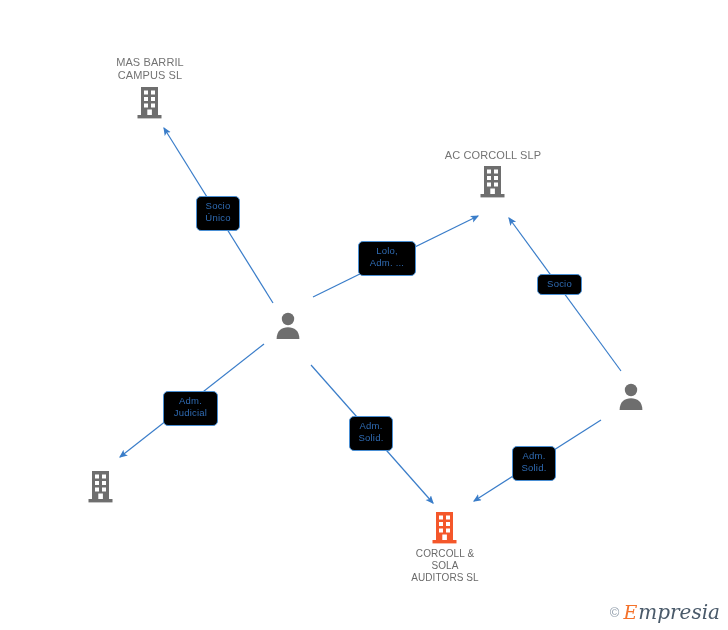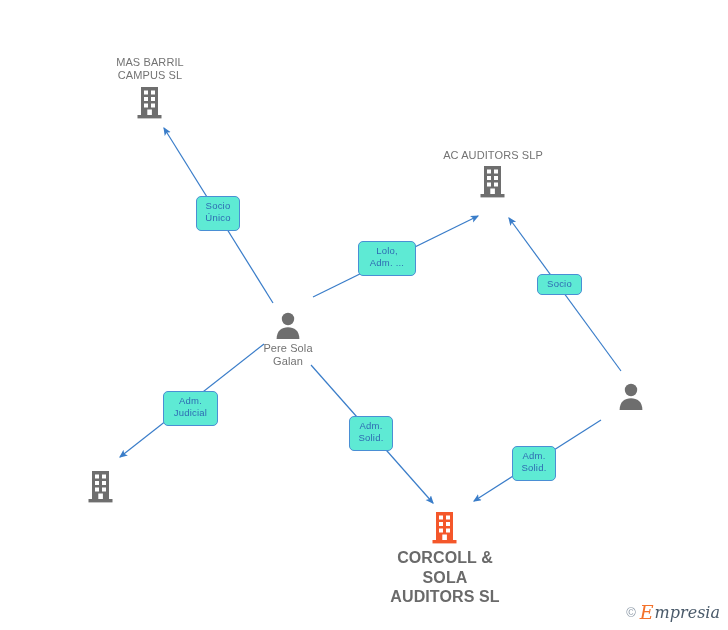--- a/index.html
+++ b/index.html
@@ -135,7 +135,7 @@
           </svg></span>
       </div>
       <div class="node" style="left: 493px; top: 149px;">
-        <span class="node-label above">AC AUDITORS SLP</span>
+        <span class="node-label above">AC CORCOLL SLP</span>
         <span class="node-icon"><svg width="28" height="34" viewBox="0 0 28 34" xmlns="http://www.w3.org/2000/svg">
             <rect x="5" y="1" width="17" height="28" fill="#6e6e6e"></rect>
             <rect x="1.5" y="29" width="24" height="3.4" fill="#6e6e6e"></rect>

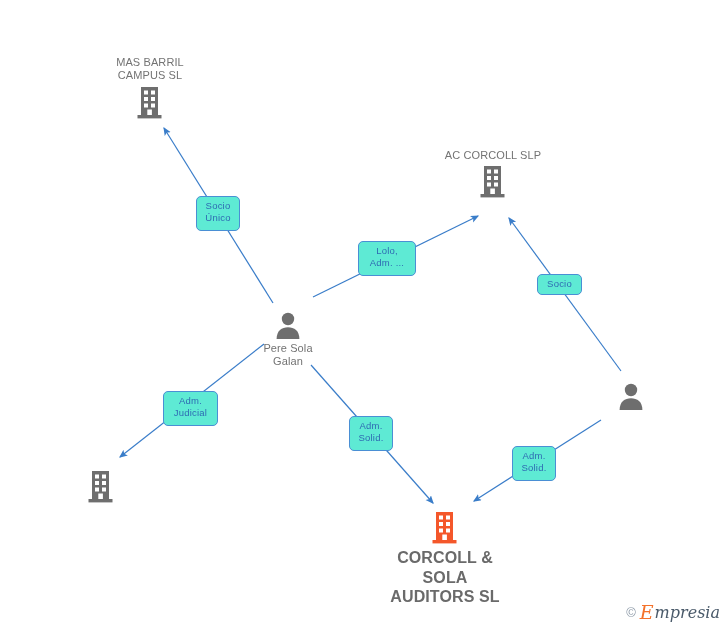--- a/index.html
+++ b/index.html
@@ -58,7 +58,7 @@
   .edge-label {
     position: absolute;
     box-sizing: border-box;
-    background: #5eead4;
+    background: #000000;
     border: 1px solid #4a8fd4;
     border-radius: 5px;
     color: #2f6bb3;

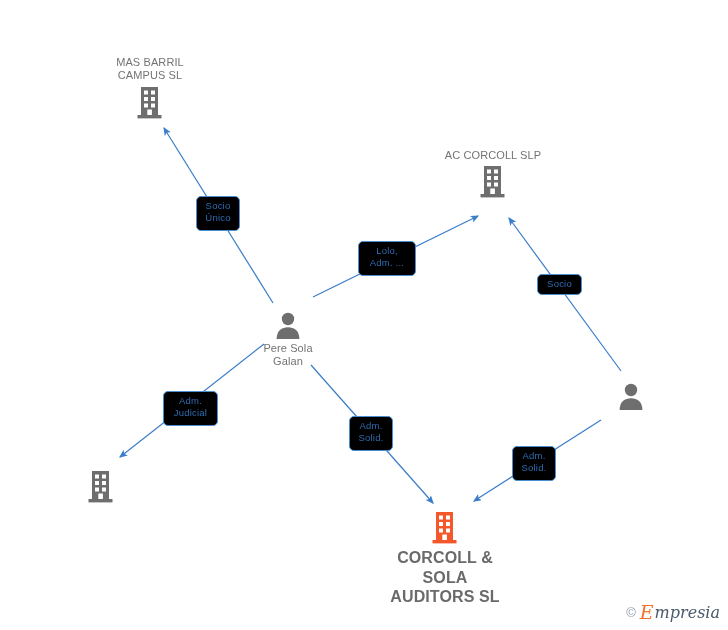--- a/index.html
+++ b/index.html
@@ -153,8 +153,6 @@
             <circle cx="14" cy="8" r="6.2" fill="#6e6e6e"></circle>
             <path d="M2.6 28 C2.6 19.6 7.8 16.2 14 16.2 C20.2 16.2 25.4 19.6 25.4 28 Z" fill="#6e6e6e"></path>
           </svg></span>
-        <span class="node-label">Pere Sola
-Galan</span>
       </div>
       <div class="node" style="left: 631px; top: 382px;">
         <span class="node-icon"><svg width="28" height="28" viewBox="0 0 28 28" xmlns="http://www.w3.org/2000/svg">

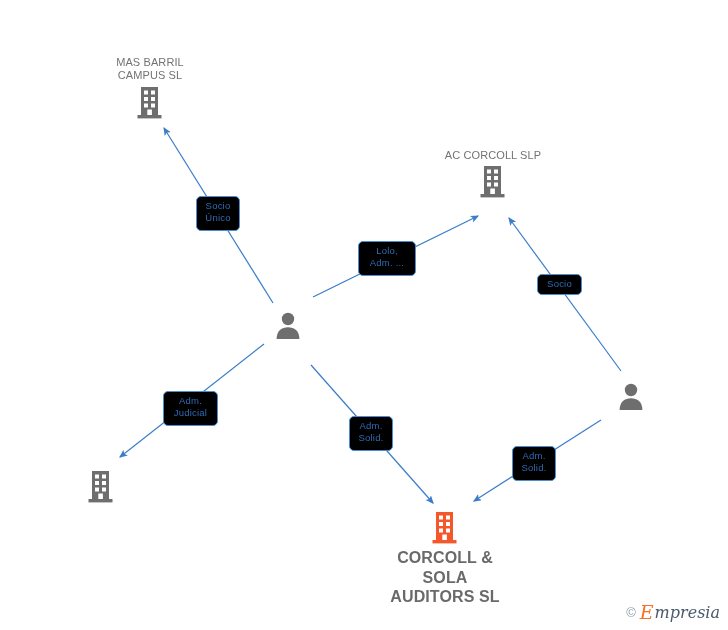--- a/index.html
+++ b/index.html
@@ -51,9 +51,9 @@
     margin-bottom: 3px;
   }
   .node-label.focus {
-    font-weight: bold;
+    font-weight: normal;
     color: #6a6a6a;
-    font-size: 16px;
+    font-size: 10px;
   }
   .edge-label {
     position: absolute;

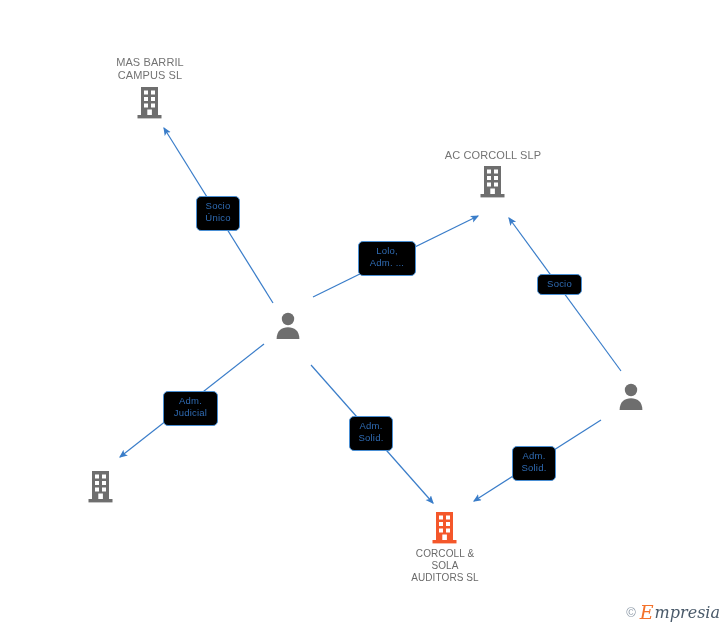--- a/index.html
+++ b/index.html
@@ -91,7 +91,7 @@
     line-height: 1;
   }
   .wm-rest {
-    font-size: 16px;
+    font-size: 20px;
     color: #4a5a6a;
     font-family: "DejaVu Serif", serif;
     font-style: italic;

